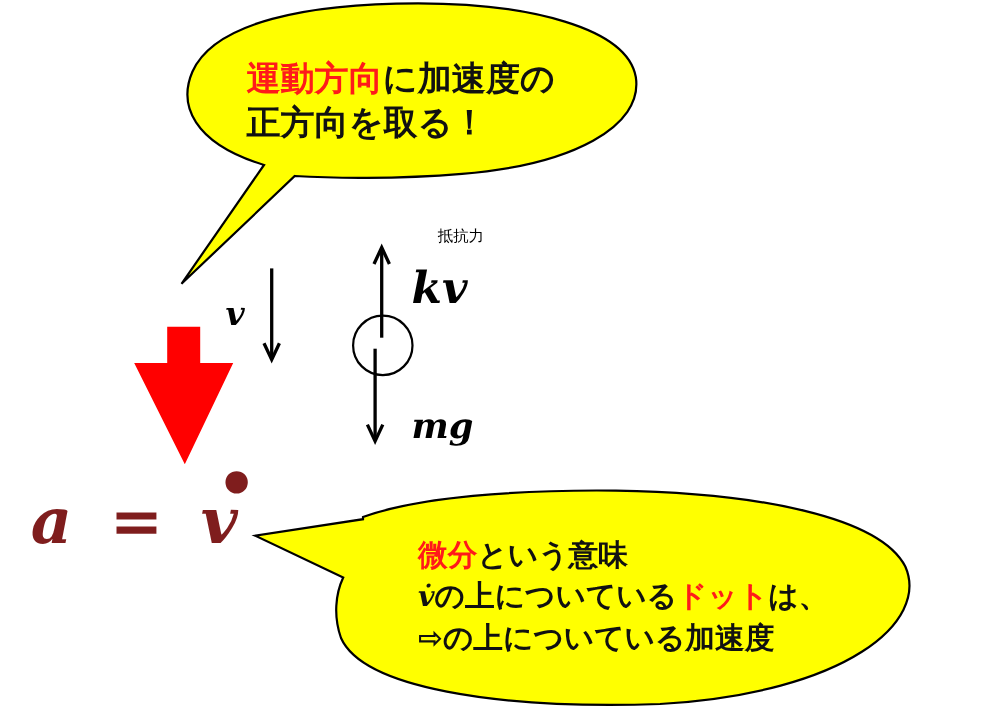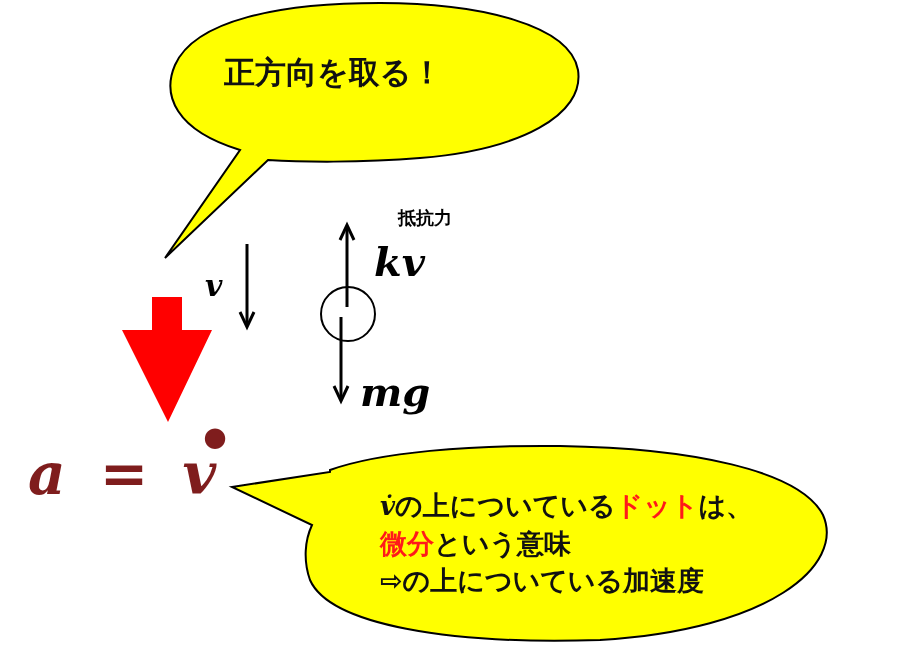--- a/index.html
+++ b/index.html
@@ -42,6 +42,7 @@
 </svg>
 
 <div class="txt jp" style="left:224px; top:52px; font-size:31px; line-height:40px;">
+  <div><span class="red">運動方向</span><span class="blk">に加速度の</span></div>
   <div class="blk">正方向を取る！</div>
 </div>
 

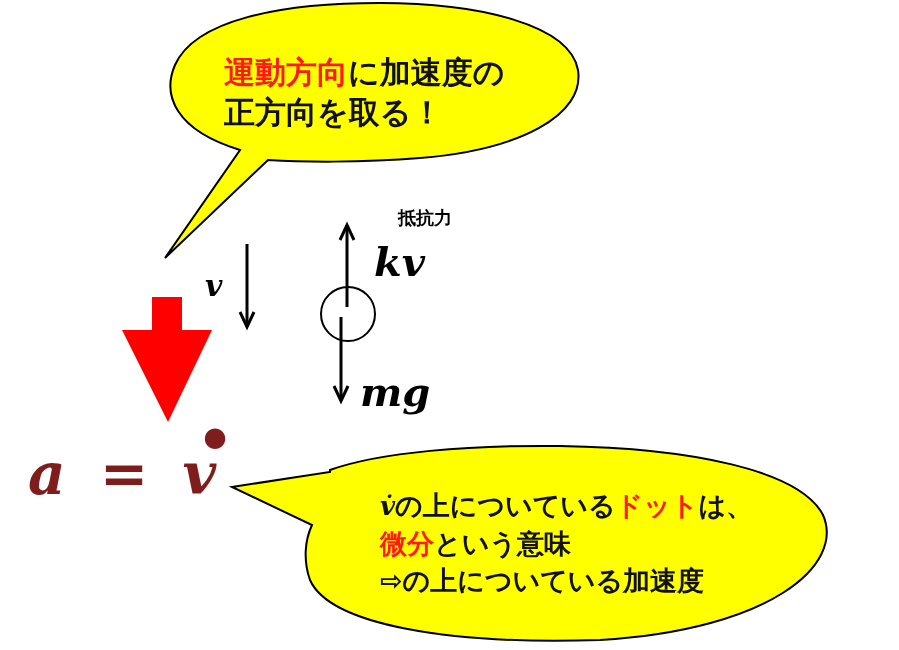--- a/index.html
+++ b/index.html
@@ -47,7 +47,7 @@
 </div>
 
 <div class="txt math" style="left:205px; top:268px; font-size:30px;">v</div>
-<div class="txt jp" style="left:398px; top:206px; font-size:18px; font-weight:bold;">抵抗力</div>
+<div class="txt jp" style="left:398px; top:206px; font-size:14px; font-weight:normal;">抵抗力</div>
 <div class="txt math" style="left:374px; top:238px; font-size:40px;">kv</div>
 <div class="txt math" style="left:360px; top:368px; font-size:40px;text-align:right;">mg</div>
 

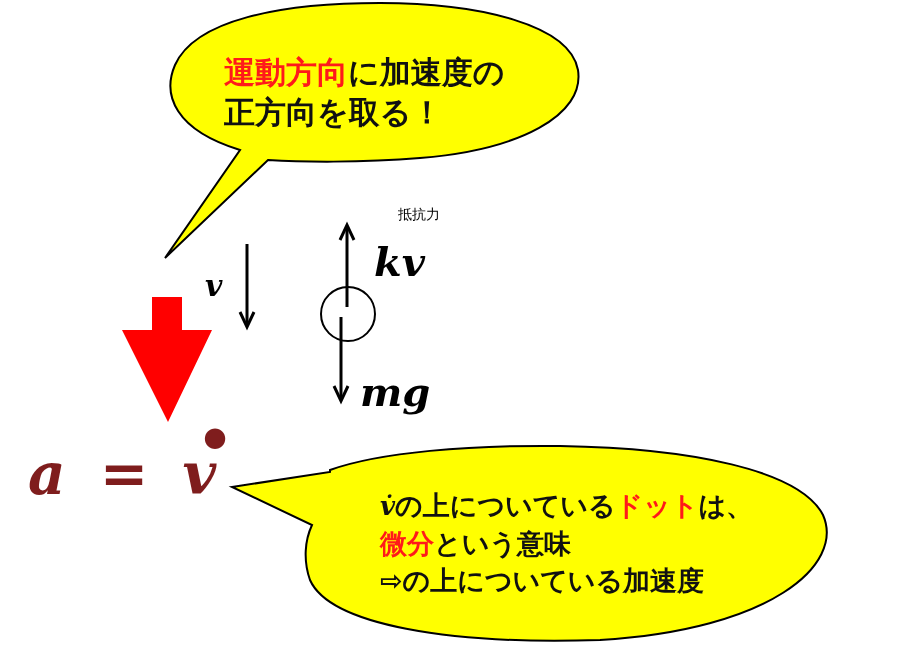--- a/index.html
+++ b/index.html
@@ -49,7 +49,7 @@
 <div class="txt math" style="left:205px; top:268px; font-size:30px;">v</div>
 <div class="txt jp" style="left:398px; top:206px; font-size:14px; font-weight:normal;">抵抗力</div>
 <div class="txt math" style="left:374px; top:238px; font-size:40px;">kv</div>
-<div class="txt math" style="left:360px; top:368px; font-size:40px;text-align:right;">mg</div>
+<div class="txt math" style="left:374px; top:368px; font-size:32px;text-align:right;">mg</div>
 
 <div class="txt math red" style="left:28px; top:440px; font-size:58px; color:#7f1d1d;">
   <span>a</span>

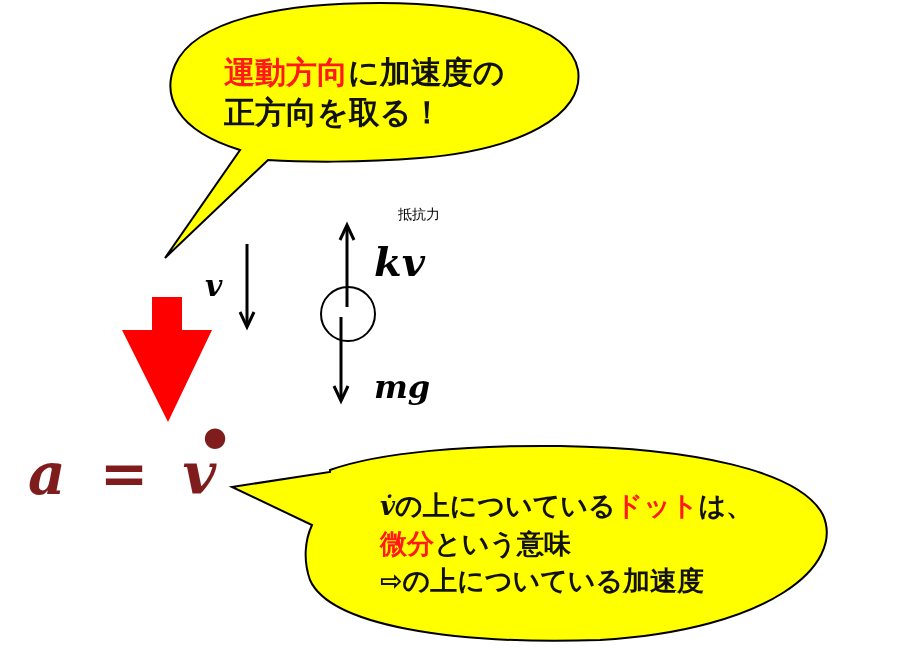--- a/index.html
+++ b/index.html
@@ -61,8 +61,8 @@
 </div>
 
 <div class="txt jp" style="left:380px; top:487px; font-size:27px; line-height:37px;">
+  <div><span class="red">微分</span><span class="blk">という意味</span></div>
   <div><span class="math blk" style="font-size:26px;">v̇</span><span class="blk">の上についている</span><span class="red">ドット</span><span class="blk">は、</span></div>
-  <div><span class="red">微分</span><span class="blk">という意味</span></div>
   <div><span class="blk">⇨の上についている</span><span class="blk u">加速度</span></div>
 </div>
 

